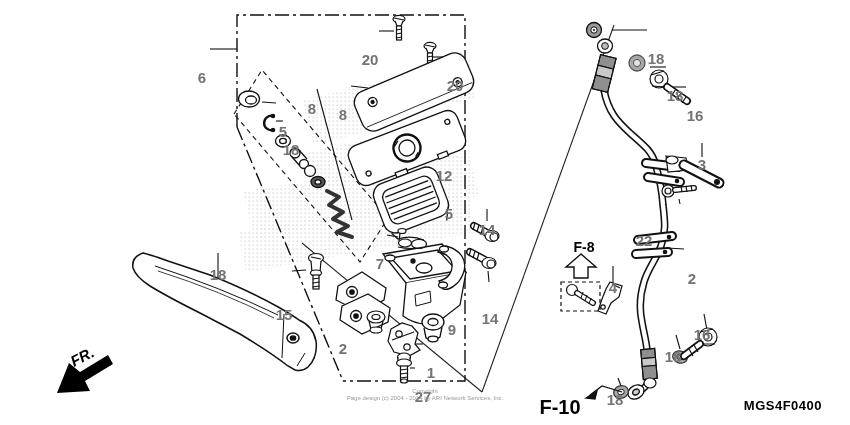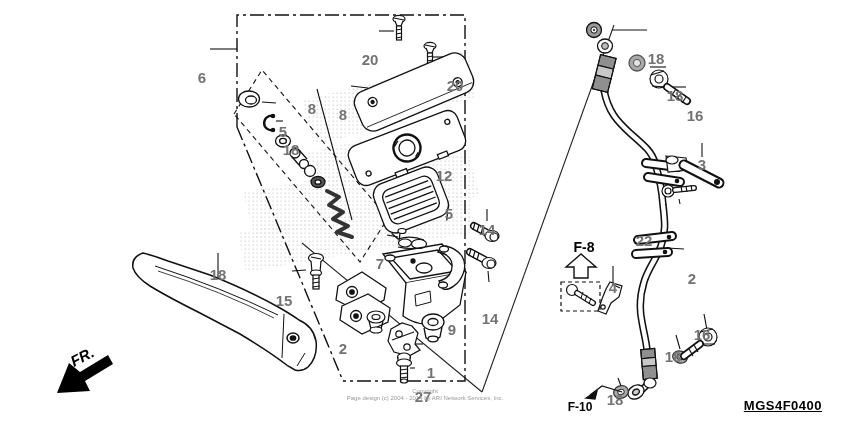--- a/index.html
+++ b/index.html
@@ -396,7 +396,7 @@
 <div class="callout" style="left:380px;top:235px">7</div>
 <div class="callout" style="left:452px;top:301px">9</div>
 <div class="callout" style="left:218px;top:246px">18</div>
-<div class="callout" style="left:284px;top:272px">15</div>
+<div class="callout" style="left:284px;top:286px">15</div>
 <div class="callout" style="left:343px;top:320px">2</div>
 <div class="callout" style="left:431px;top:344px">1</div>
 <div class="callout" style="left:423px;top:368px">27</div>

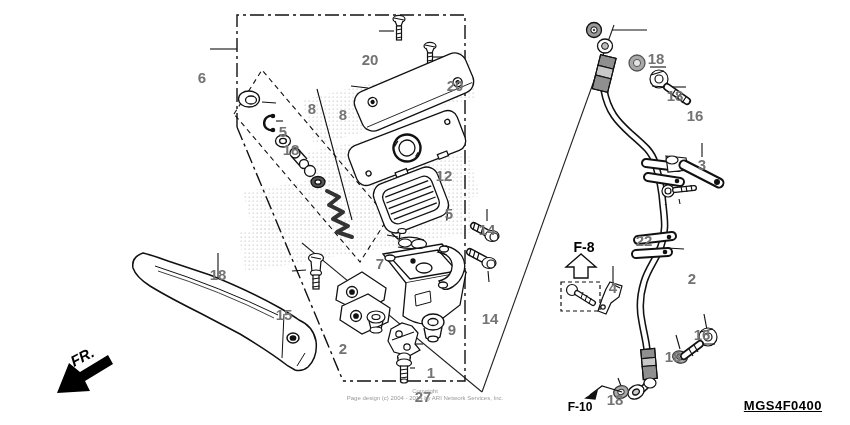--- a/index.html
+++ b/index.html
@@ -412,7 +412,7 @@
 <div class="callout" style="left:615px;top:371px">18</div>
 
 <div class="ref" style="left:584px;top:247px">F-8</div>
-<div class="ref" style="left:580px;top:407px;font-size:12px">F-10</div>
+<div class="ref" style="left:560px;top:407px;font-size:20px">F-10</div>
 
 <div class="fr">FR.</div>
 

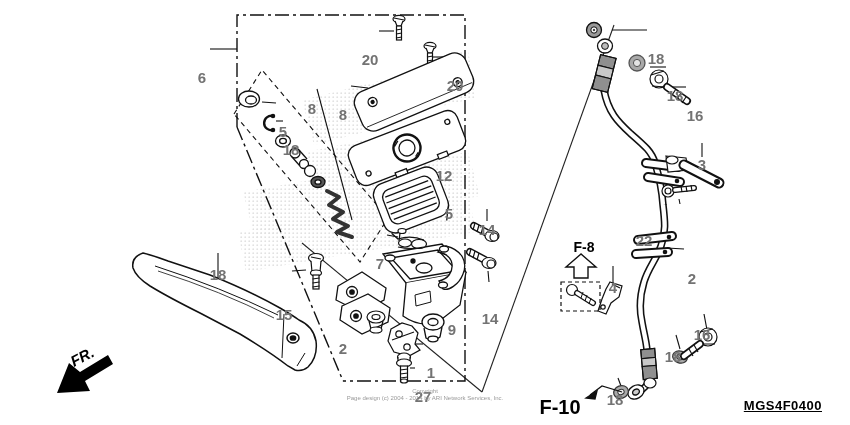--- a/index.html
+++ b/index.html
@@ -13,7 +13,7 @@
   .fr{position:absolute;left:70px;top:348px;transform:rotate(-28deg);
       font:bold italic 15px "Liberation Sans",sans-serif;color:#000;}
   .code{position:absolute;right:28px;top:398px;
-        font:bold 13px "Liberation Sans",sans-serif;letter-spacing:.5px;color:#000;text-decoration:underline;}
+        font:bold 13px "Liberation Sans",sans-serif;letter-spacing:.5px;color:#000;}
   .foot{position:absolute;left:0;width:850px;text-align:center;color:#999;
         font:6px "Liberation Sans",sans-serif;}
   .f1{top:388px;} .f2{top:395px;}

